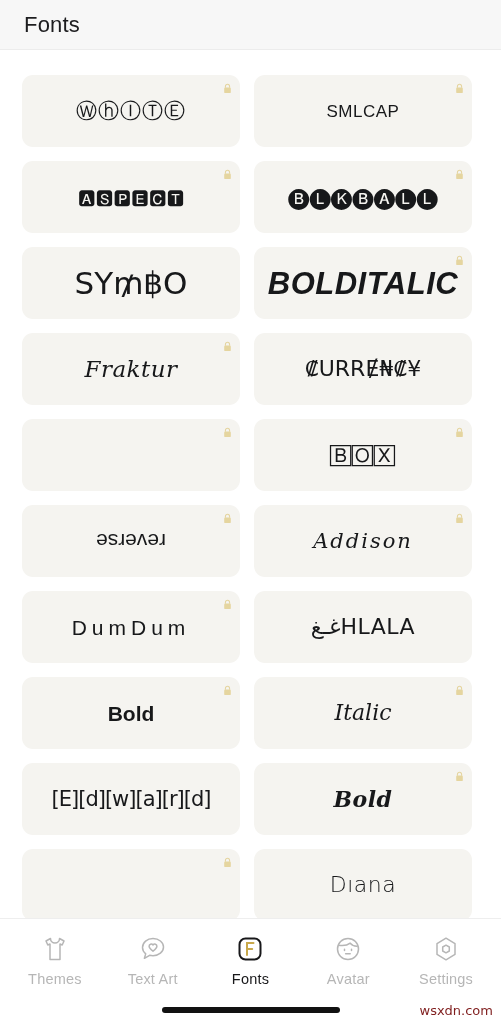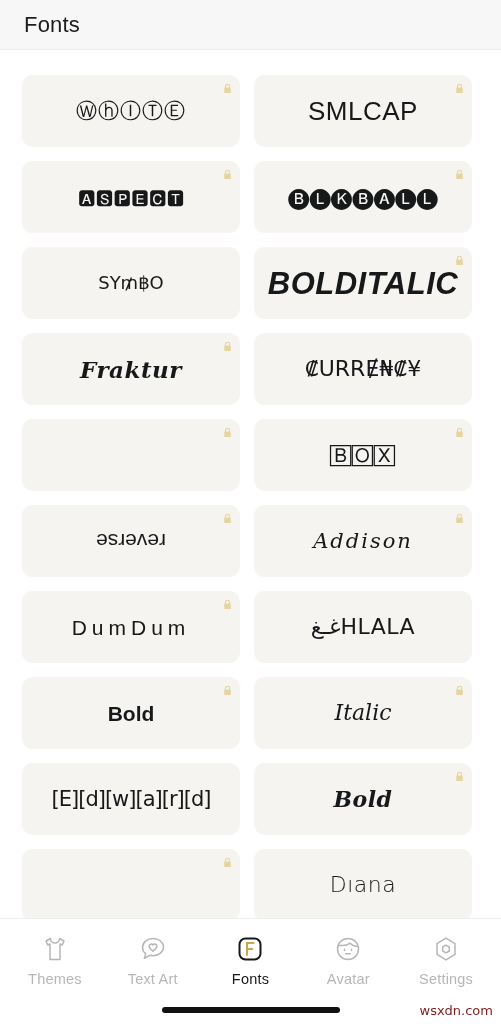--- a/index.html
+++ b/index.html
@@ -80,7 +80,7 @@
 
   
   .s-circled   { font-size: 21px; letter-spacing: 1px; font-family: "DejaVu Sans", sans-serif; }
-  .s-smlcap    { font-size: 26px; letter-spacing: 0.5px; }
+  .s-smlcap    { font-size: 17px; letter-spacing: 0.5px; }
   .s-squares   { font-size: 19px; letter-spacing: 0px; font-family: "DejaVu Sans", sans-serif; }
   .s-blkball   { font-size: 21px; letter-spacing: 0px; font-family: "DejaVu Sans", sans-serif; }
   .s-symbo     { font-size: 18px; font-family: "DejaVu Sans", sans-serif; letter-spacing: 0px; }

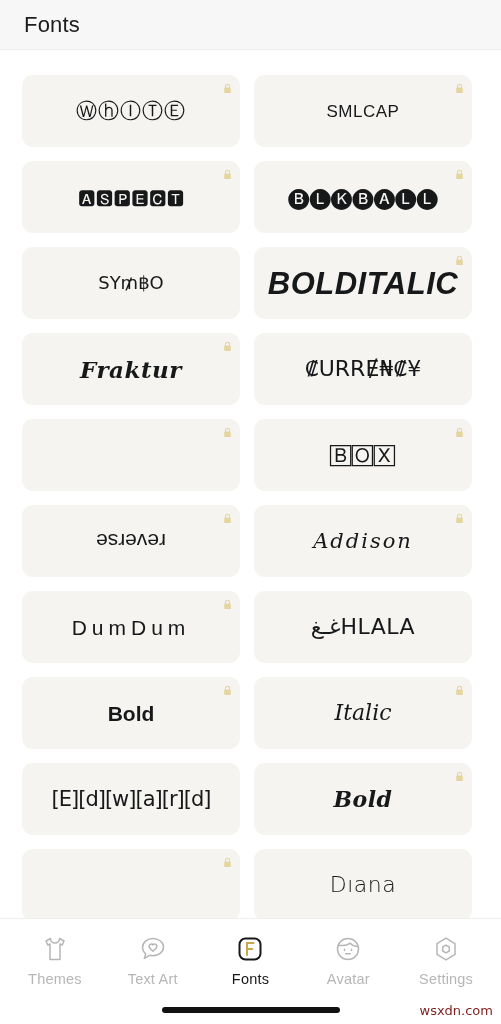--- a/index.html
+++ b/index.html
@@ -83,7 +83,7 @@
   .s-smlcap    { font-size: 17px; letter-spacing: 0.5px; }
   .s-squares   { font-size: 19px; letter-spacing: 0px; font-family: "DejaVu Sans", sans-serif; }
   .s-blkball   { font-size: 21px; letter-spacing: 0px; font-family: "DejaVu Sans", sans-serif; }
-  .s-symbo     { font-size: 18px; font-family: "DejaVu Sans", sans-serif; letter-spacing: 0px; }
+  .s-symbo     { font-size: 31px; font-family: "DejaVu Sans", sans-serif; letter-spacing: 0px; }
   .s-bolditalic{ font-size: 31px; font-weight: bold; font-style: italic; letter-spacing: 0.5px; }
   .s-fraktur   { font-size: 23px; font-family: "DejaVu Serif", serif; font-weight: bold; font-style: italic; letter-spacing: 0.5px; }
   .s-currency  { font-size: 22px; font-family: "DejaVu Sans", sans-serif; letter-spacing: 0px; }

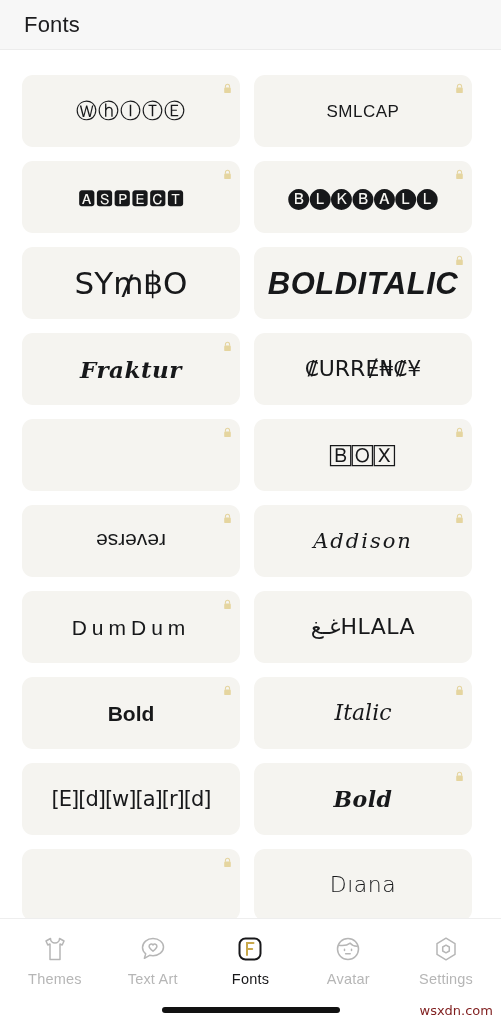--- a/index.html
+++ b/index.html
@@ -85,7 +85,7 @@
   .s-blkball   { font-size: 21px; letter-spacing: 0px; font-family: "DejaVu Sans", sans-serif; }
   .s-symbo     { font-size: 31px; font-family: "DejaVu Sans", sans-serif; letter-spacing: 0px; }
   .s-bolditalic{ font-size: 31px; font-weight: bold; font-style: italic; letter-spacing: 0.5px; }
-  .s-fraktur   { font-size: 23px; font-family: "DejaVu Serif", serif; font-weight: bold; font-style: italic; letter-spacing: 0.5px; }
+  .s-fraktur   { font-size: 23px; font-family: "DejaVu Serif", serif; font-weight: normal; font-style: italic; letter-spacing: 0.5px; }
   .s-currency  { font-size: 22px; font-family: "DejaVu Sans", sans-serif; letter-spacing: 0px; }
   .s-empire    { font-size: 24px; font-family: "DejaVu Serif", serif; font-weight: bold; font-style: italic; letter-spacing: 0.5px; }
   .s-box       { font-size: 19px; font-family: "DejaVu Sans", sans-serif; letter-spacing: 1px; }

